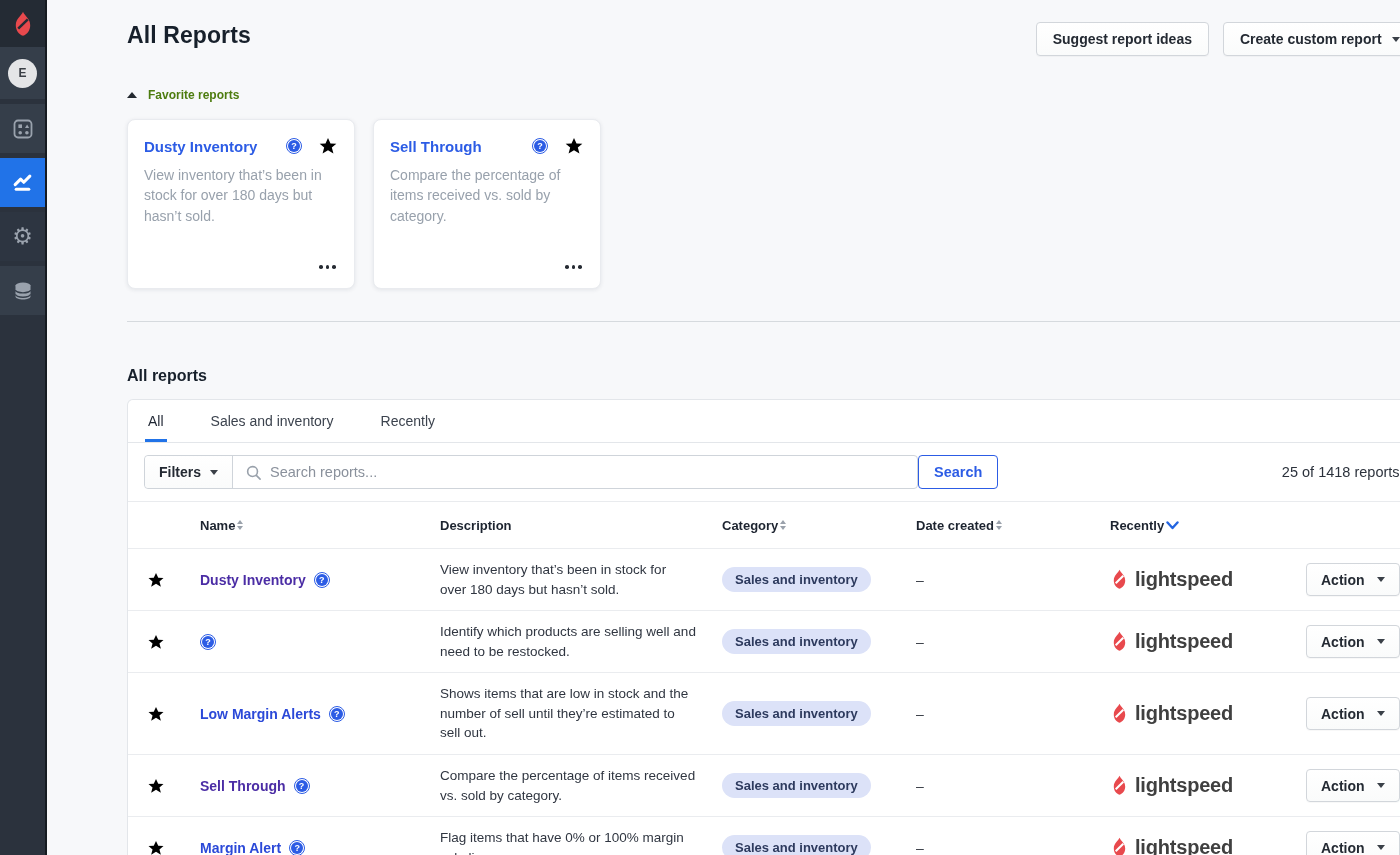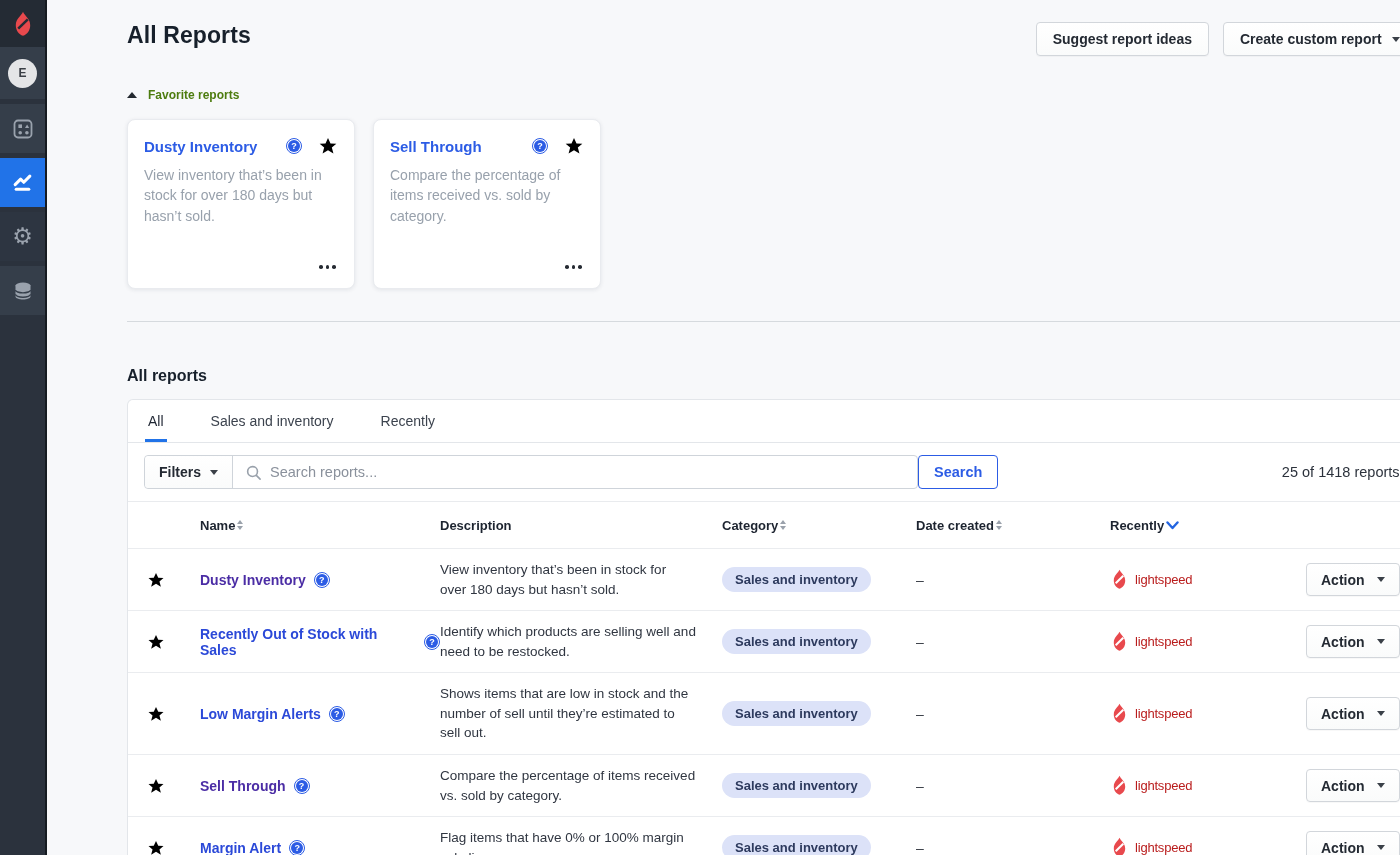--- a/index.html
+++ b/index.html
@@ -87,7 +87,7 @@
   .pill { display:inline-block; background:#dce2f8; color:#2d3a5e; font-size:13px; font-weight:700; padding:5px 13px; border-radius:14px; }
   .c-date { font-size:14px; color:#3f444c; }
   .c-creator { display:flex; align-items:center; gap:6px; }
-  .wordmark { font-size:13px; font-weight:400; color:#b91c1c; letter-spacing:-.2px; }
+  .wordmark { font-size:20px; font-weight:700; color:#404040; letter-spacing:-.2px; }
   .c-action { justify-self:end; padding-right:16px; }
   .action-btn { height:33px; padding:0 14px; gap:12px; }
 

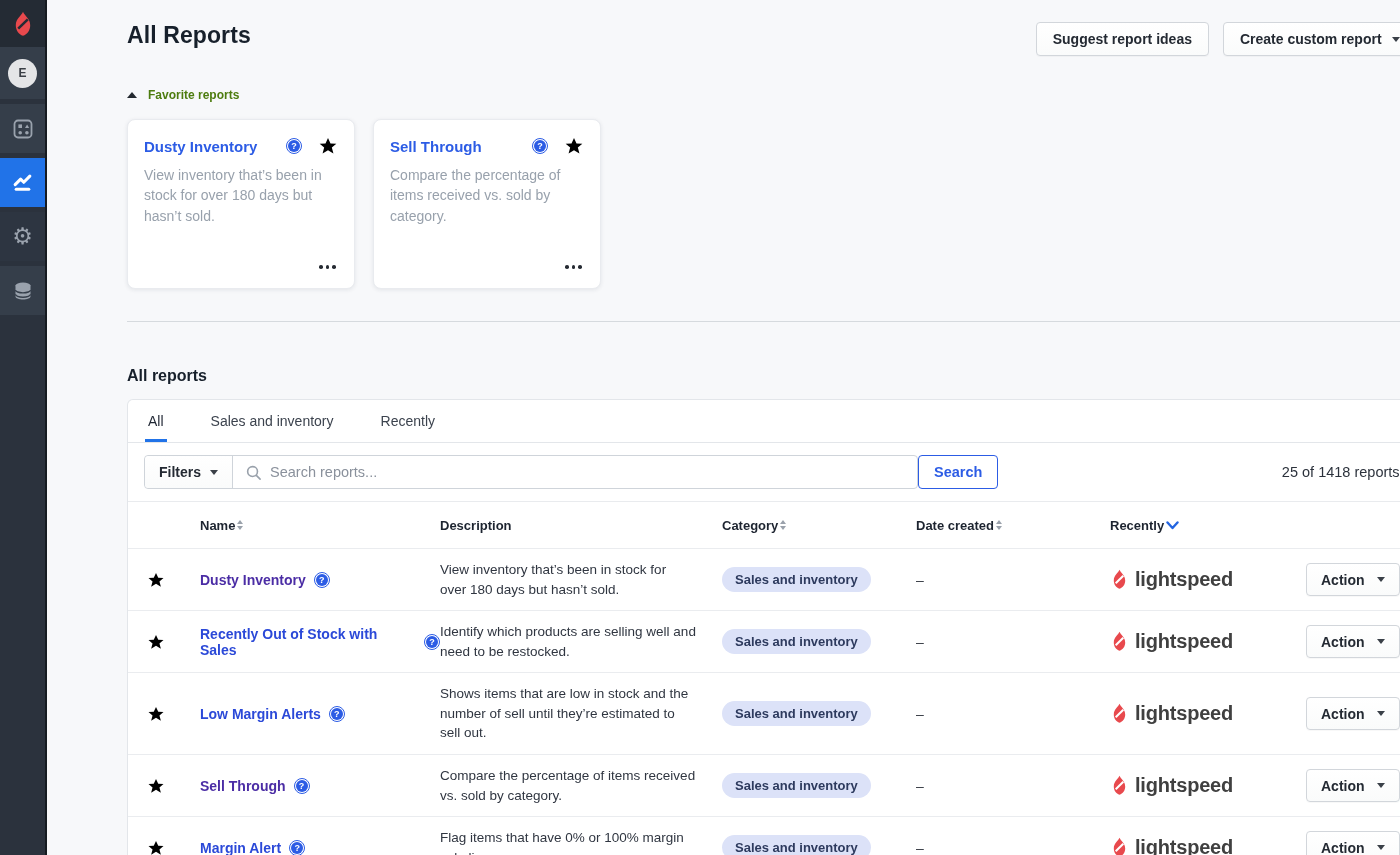--- a/index.html
+++ b/index.html
@@ -306,7 +306,6 @@
             </svg>
     </div>
     <div class="cell name-wrap">
-      <a class="report-link">Recently Out of Stock with Sales</a>
       <span class="help">
               <i>?</i>
             </span>

